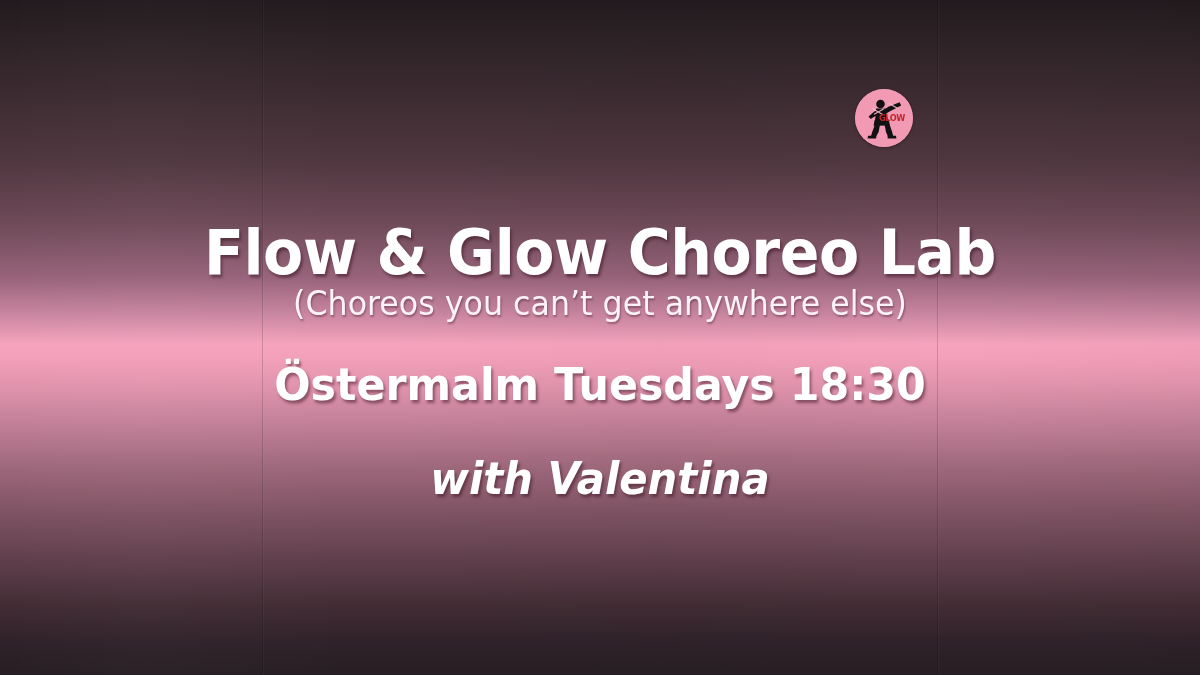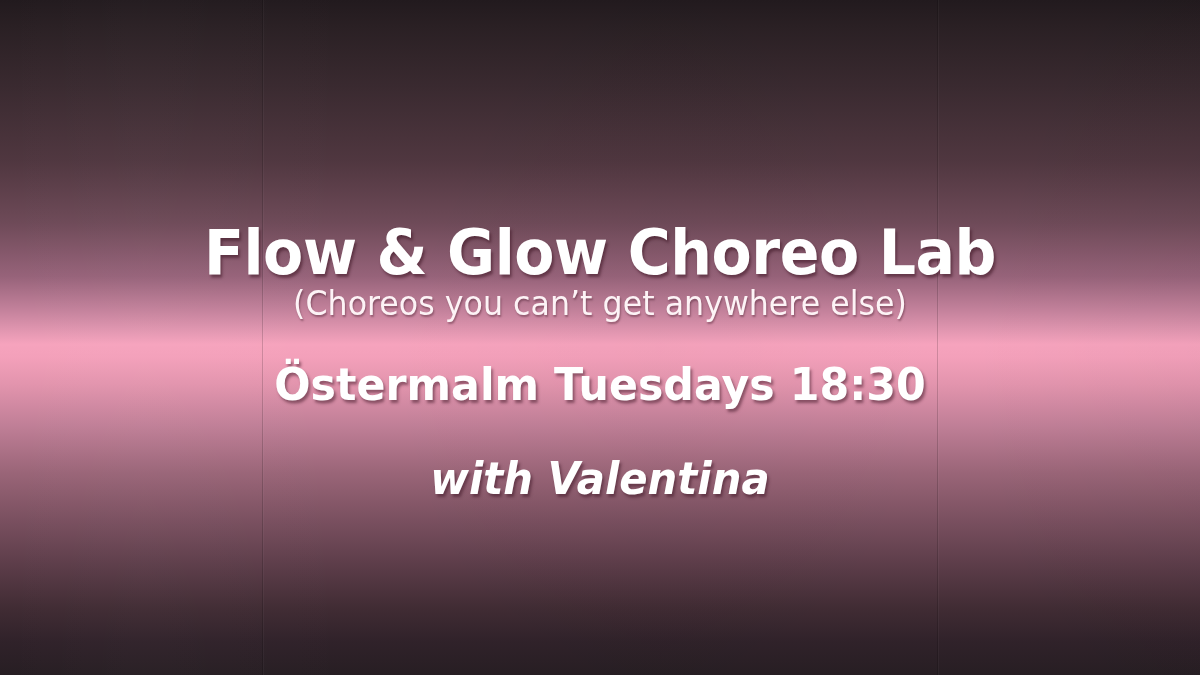--- a/index.html
+++ b/index.html
@@ -156,6 +156,40 @@
   <div class="seam seam-left"></div>
   <div class="seam seam-right"></div>
 
+  <div class="logo-badge">
+    <svg viewBox="0 0 58 58" xmlns="http://www.w3.org/2000/svg" aria-hidden="true">
+      <circle cx="29" cy="29" r="29" fill="#f29ab4"></circle>
+
+      <g fill="#121012">
+
+        <circle cx="25.5" cy="15.0" r="4.3"></circle>
+
+        <path d="M21.2 19.4 L30.6 19.4 L33.0 31.5 L20.0 31.8 Z"></path>
+
+        <path d="M29.8 20.2 L33.4 17.8 L44.6 13.2 L46.2 16.4 L34.6 22.6 L31.2 24.6 Z"></path>
+
+        <path d="M21.4 21.0 L18.2 23.4 L13.6 27.4 L15.6 30.0 L20.4 27.0 L23.0 25.4 Z"></path>
+
+        <path d="M19.6 31.0 L33.6 30.6 L35.0 36.4 L18.6 36.8 Z"></path>
+
+        <path d="M20.0 35.4 L25.0 35.4 L23.6 43.0 L20.6 48.6 L15.6 48.6 L17.4 42.6 Z"></path>
+
+        <path d="M29.6 35.4 L34.6 35.4 L37.0 42.4 L38.6 48.6 L33.4 48.6 L31.0 43.0 Z"></path>
+
+        <path d="M13.0 46.8 L21.2 46.8 L21.2 49.6 L12.6 49.6 Z"></path>
+
+        <path d="M32.6 46.8 L41.0 46.8 L41.4 49.6 L32.6 49.6 Z"></path>
+      </g>
+
+      <g stroke="#f4b9cb" stroke-width="1.3" stroke-linecap="round" fill="none" opacity="0.9">
+        <path d="M17.5 19.5 L27.5 25.5"></path>
+        <path d="M19.5 25.0 L28.5 20.0"></path>
+        <path d="M34.0 14.5 L42.0 19.0"></path>
+      </g>
+
+      <text x="37" y="31.5" text-anchor="middle" font-family="DejaVu Sans, sans-serif" font-size="8.2" font-weight="700" fill="#c0272d" letter-spacing="-0.4">GLOW</text>
+    </svg>
+  </div>
 
   <div class="text-stack">
     <div class="headline">Flow &amp; Glow Choreo Lab</div>

